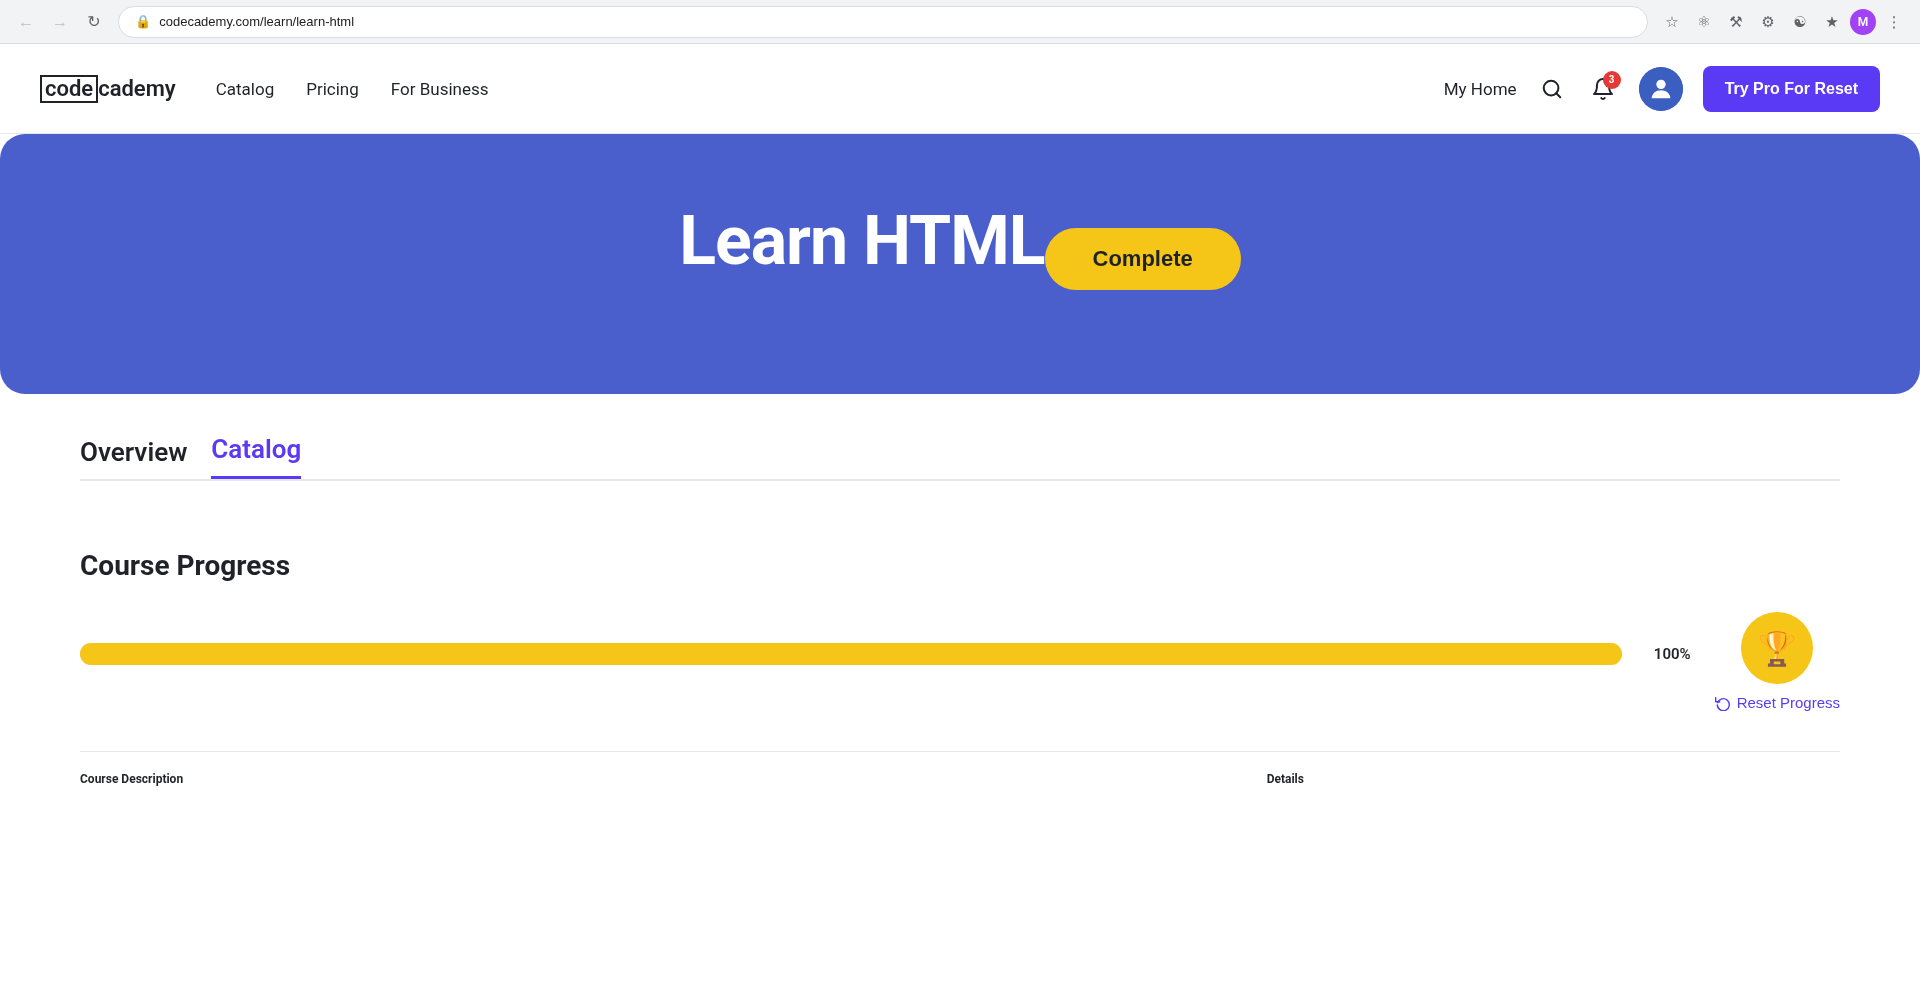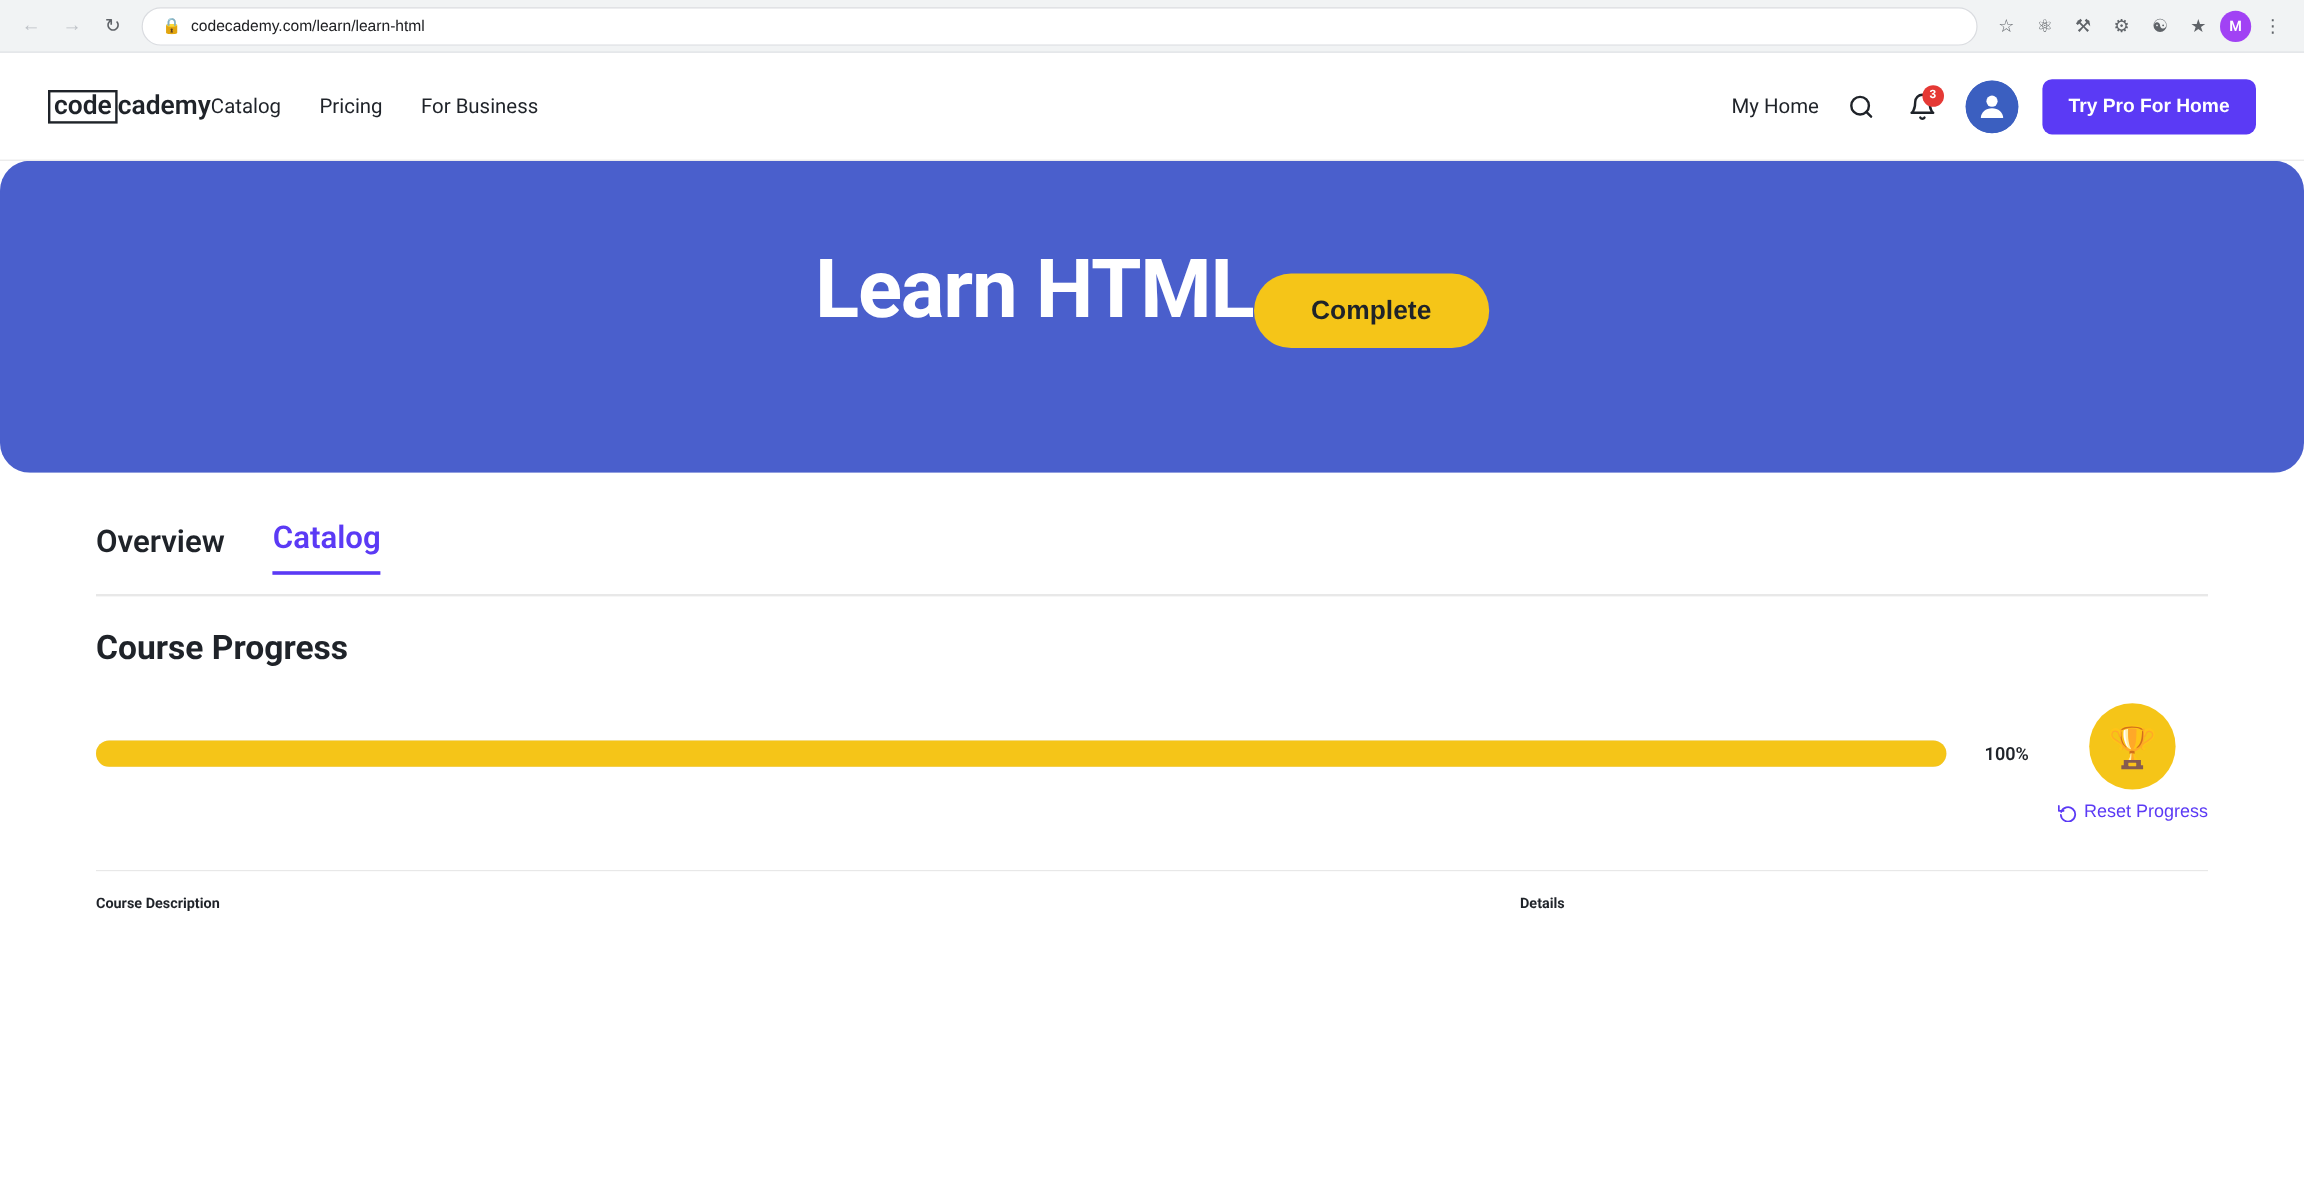--- a/index.html
+++ b/index.html
@@ -102,6 +102,7 @@
     .logo-container {
       display: flex;
       align-items: center;
+      margin-right: 40px;
       text-decoration: none;
     }
     .logo-text {

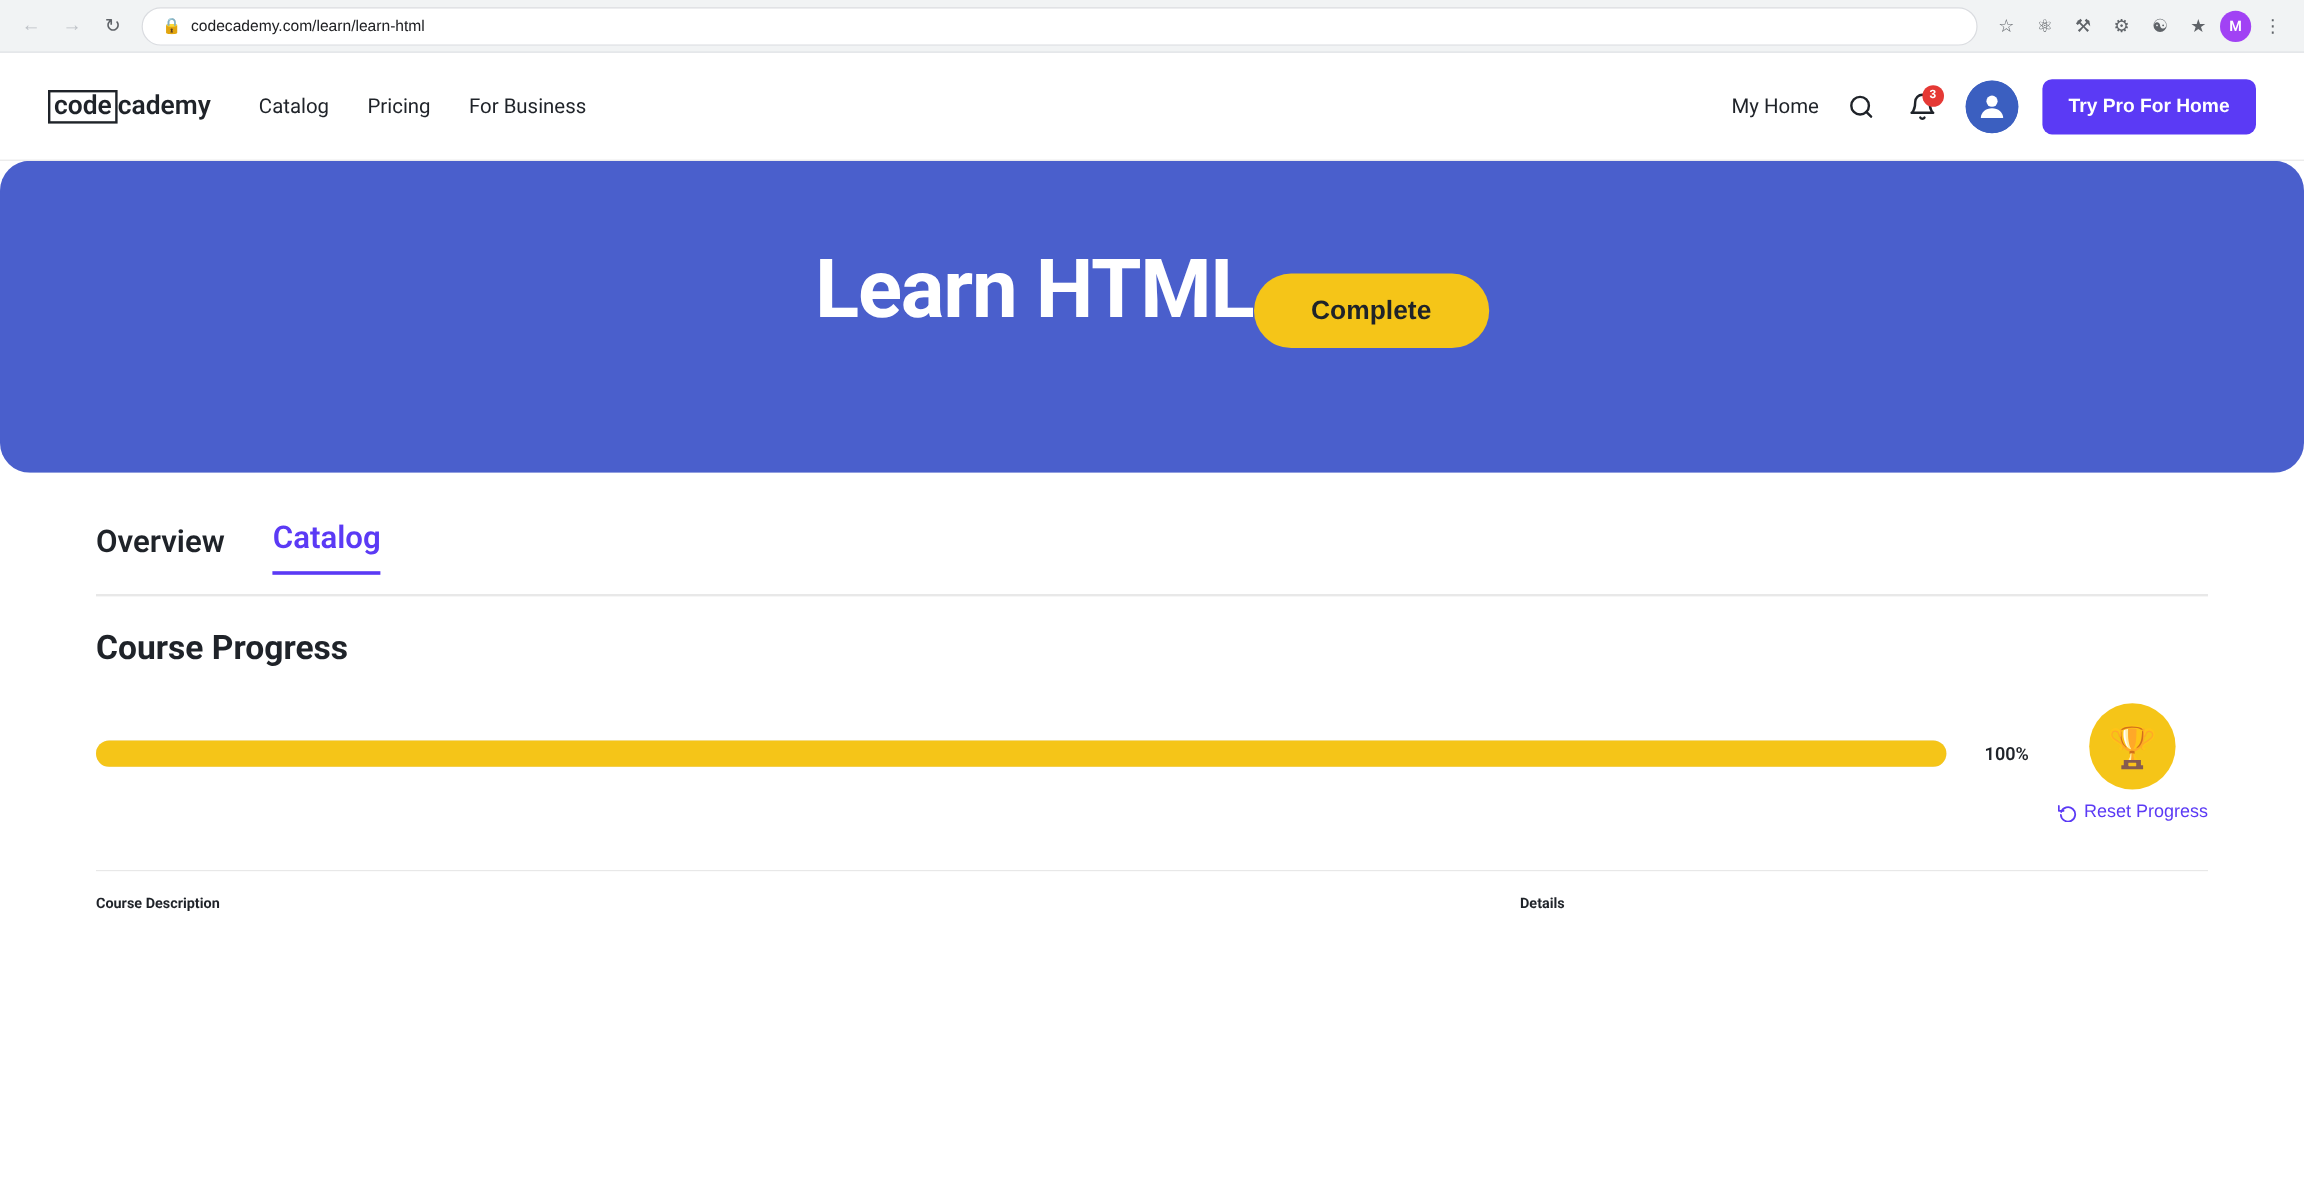--- a/index.html
+++ b/index.html
@@ -410,7 +410,7 @@
           </svg>
         </div>
       </button>
-      <button class="try-pro-btn">Try Pro For Home</button>
+      <button class="try-pro-btn">Try Pro For Reset</button>
     </div>
   </nav>
 

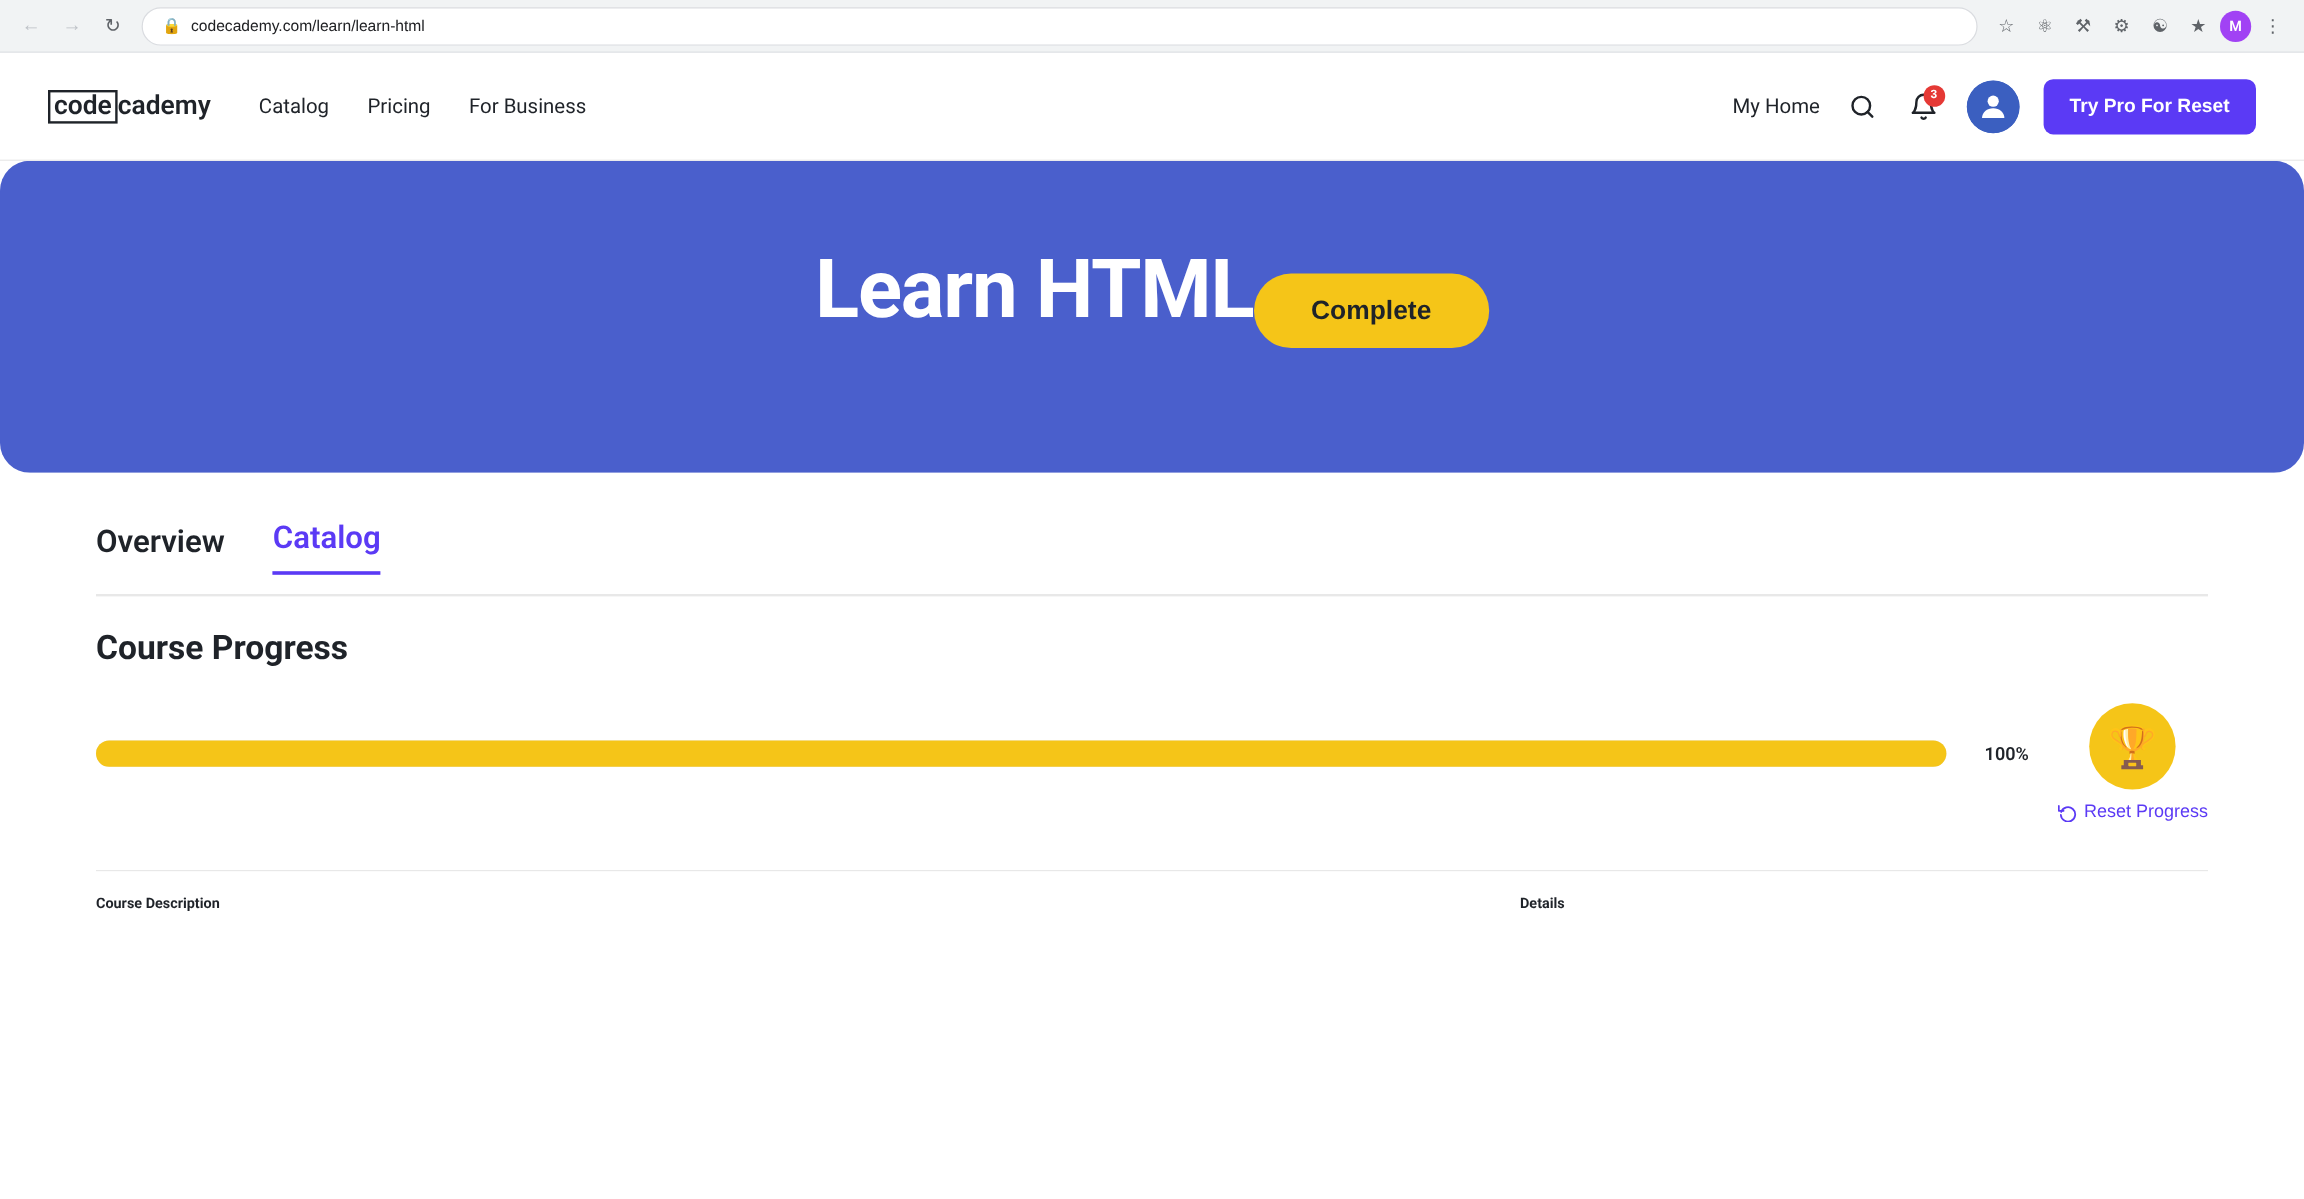--- a/index.html
+++ b/index.html
@@ -248,10 +248,10 @@
     .tabs-row {
       display: flex;
       align-items: flex-end;
-      gap: 40px;
-      margin-bottom: 26px;
+      gap: 24px;
+      margin-bottom: 68px;
       border-bottom: 2px solid #e8e8e8;
-      padding-bottom: 16px;
+      padding-bottom: 0;
     }
     .tab-item {
       font-size: 26px;

